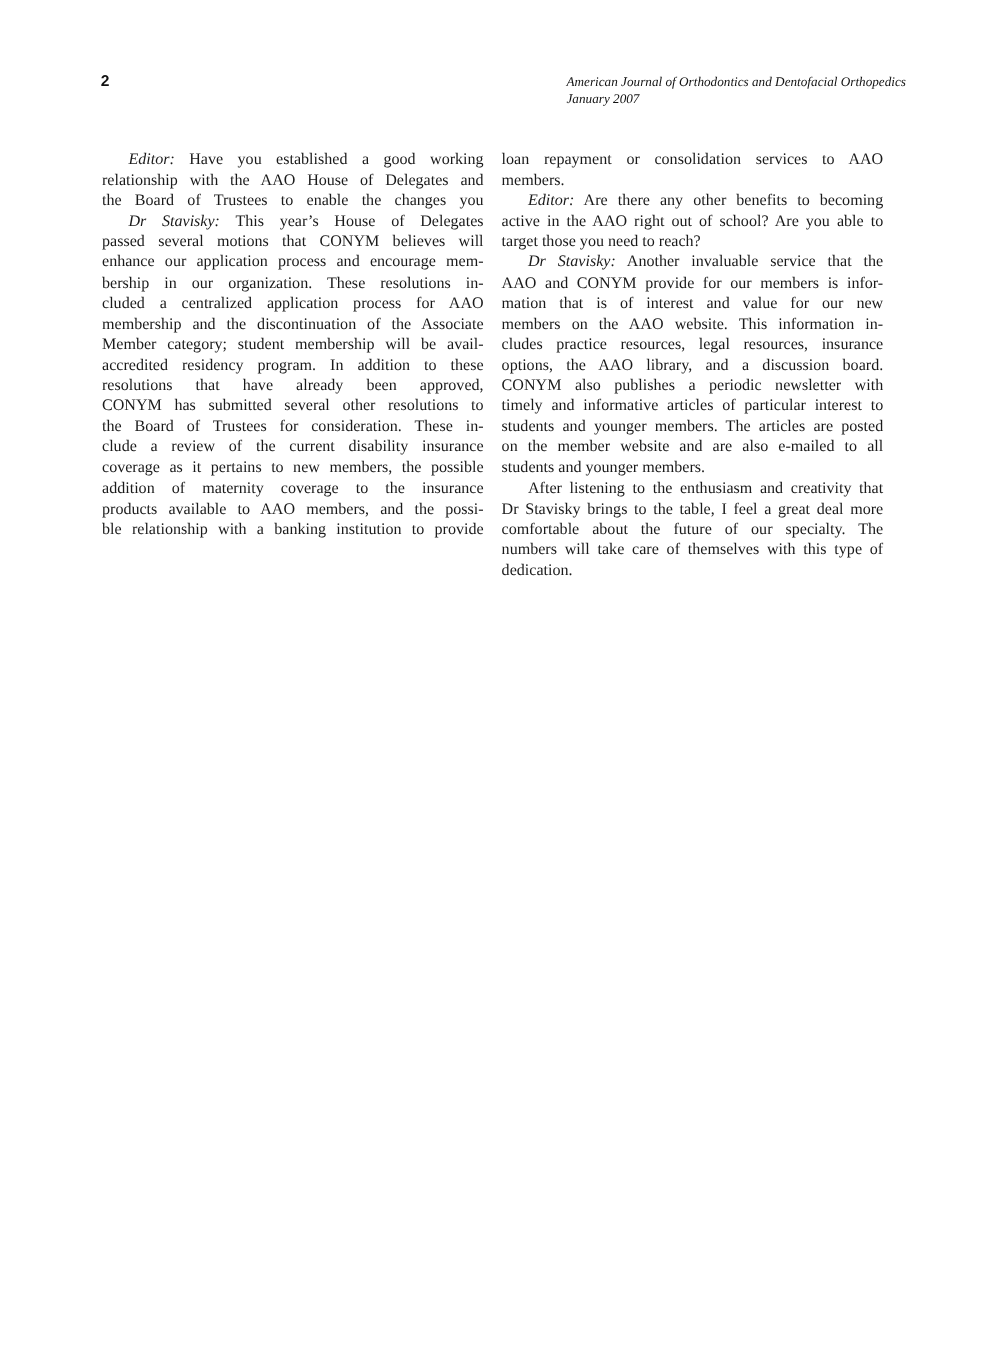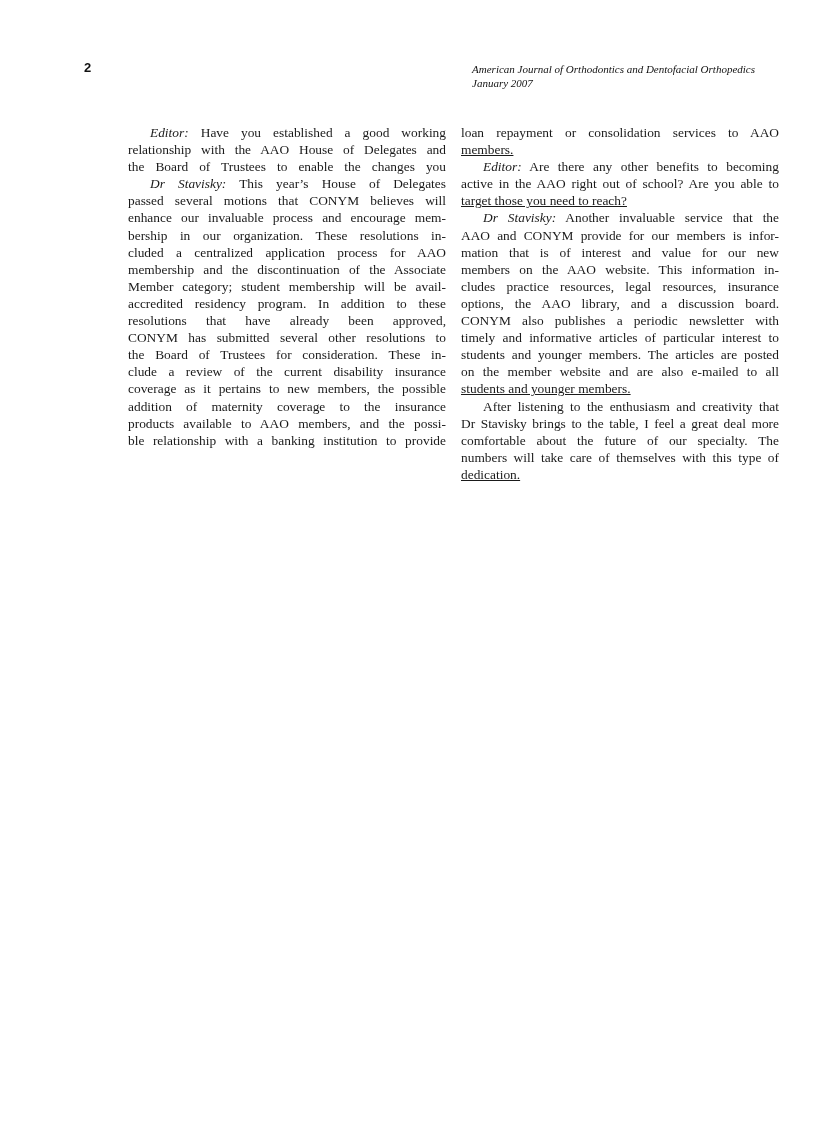--- a/index.html
+++ b/index.html
@@ -15,7 +15,7 @@
   }
   .column {
     position: absolute; top: 124px; width: 318px;
-    font-family: "Liberation Serif", serif; font-size: 13.4px; line-height: 17.1px; color: #1a1a1a; margin-left: 43px;
+    font-family: "Liberation Serif", serif; font-size: 13.4px; line-height: 17.1px; color: #1a1a1a;
   }
   .col-left { left: 85px; }
   .col-right { left: 418px; }

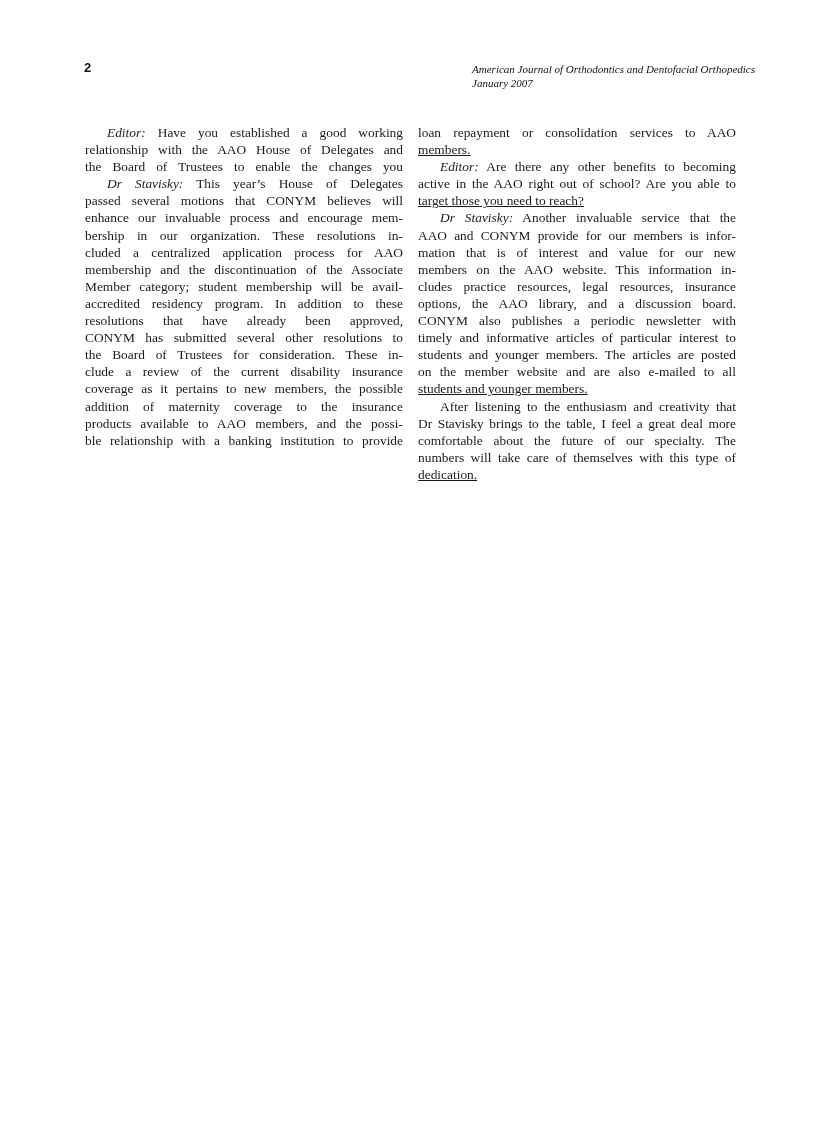--- a/index.html
+++ b/index.html
@@ -23,7 +23,7 @@
     display: block; height: 17.1px; white-space: nowrap;
     text-align: justify; text-align-last: justify;
   }
-  .line.last { text-align-last: left; text-decoration: underline; }
+  .line.last { text-align-last: left; }
   .line.indent { padding-left: 22px; }
   .speaker { font-style: italic; }
 </style>

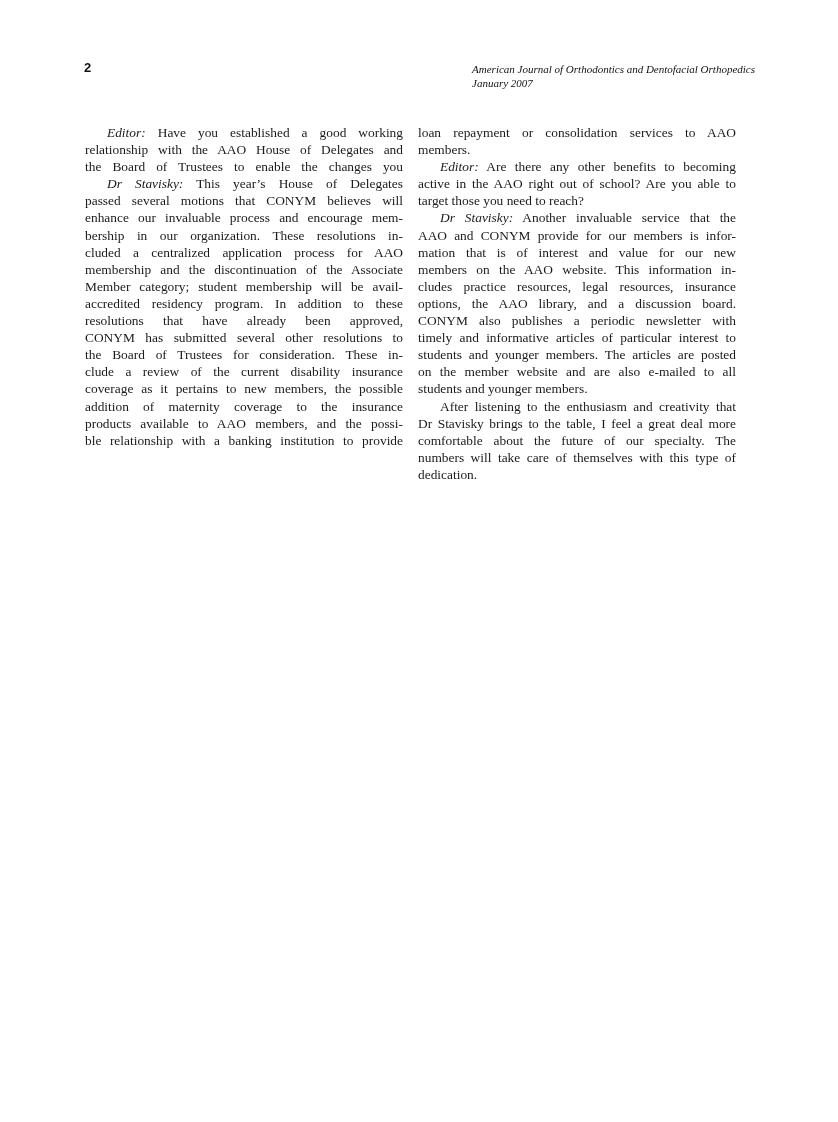--- a/index.html
+++ b/index.html
@@ -43,7 +43,7 @@
       <span class="line"><span>the Board of Trustees to enable the changes you</span></span>
       <span class="line indent"><span class="speaker">Dr Stavisky:</span><span> This year’s House of Delegates</span></span>
       <span class="line"><span>passed several motions that CONYM believes will</span></span>
-      <span class="line"><span>enhance our invaluable process and encourage mem-</span></span>
+      <span class="line"><span>enhance our application process and encourage mem-</span></span>
       <span class="line"><span>bership in our organization. These resolutions in-</span></span>
       <span class="line"><span>cluded a centralized application process for AAO</span></span>
       <span class="line"><span>membership and the discontinuation of the Associate</span></span>

